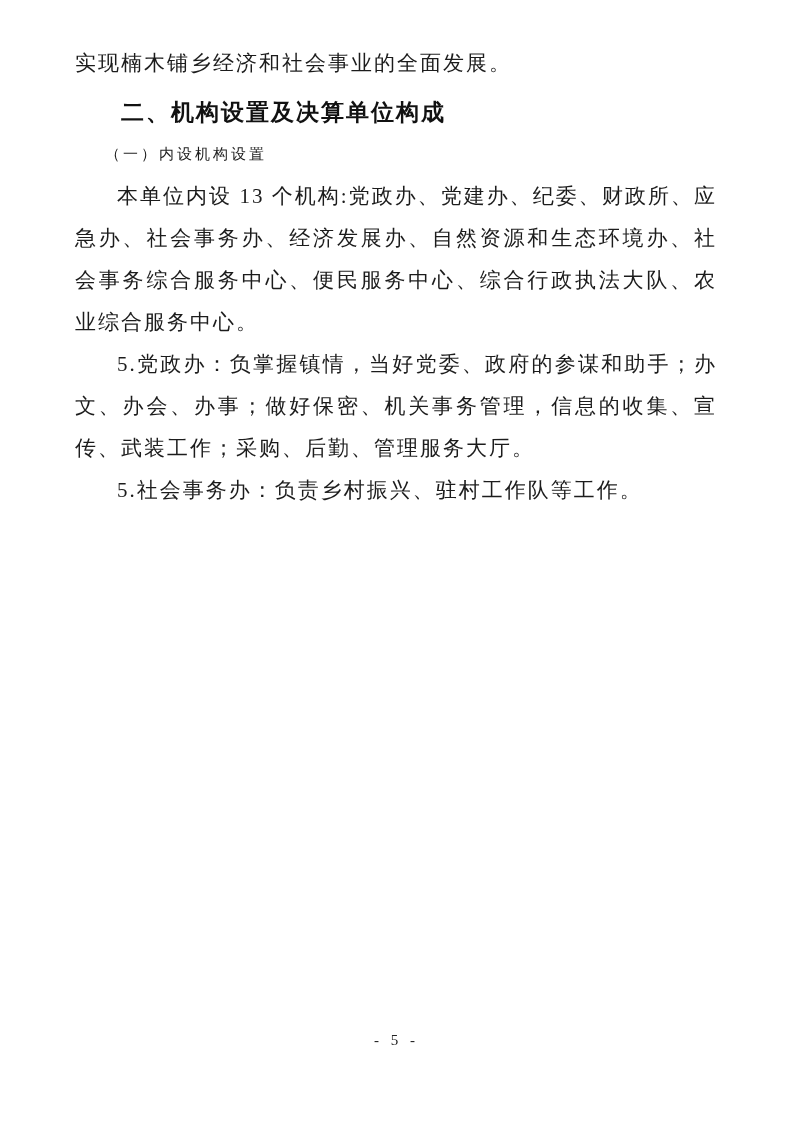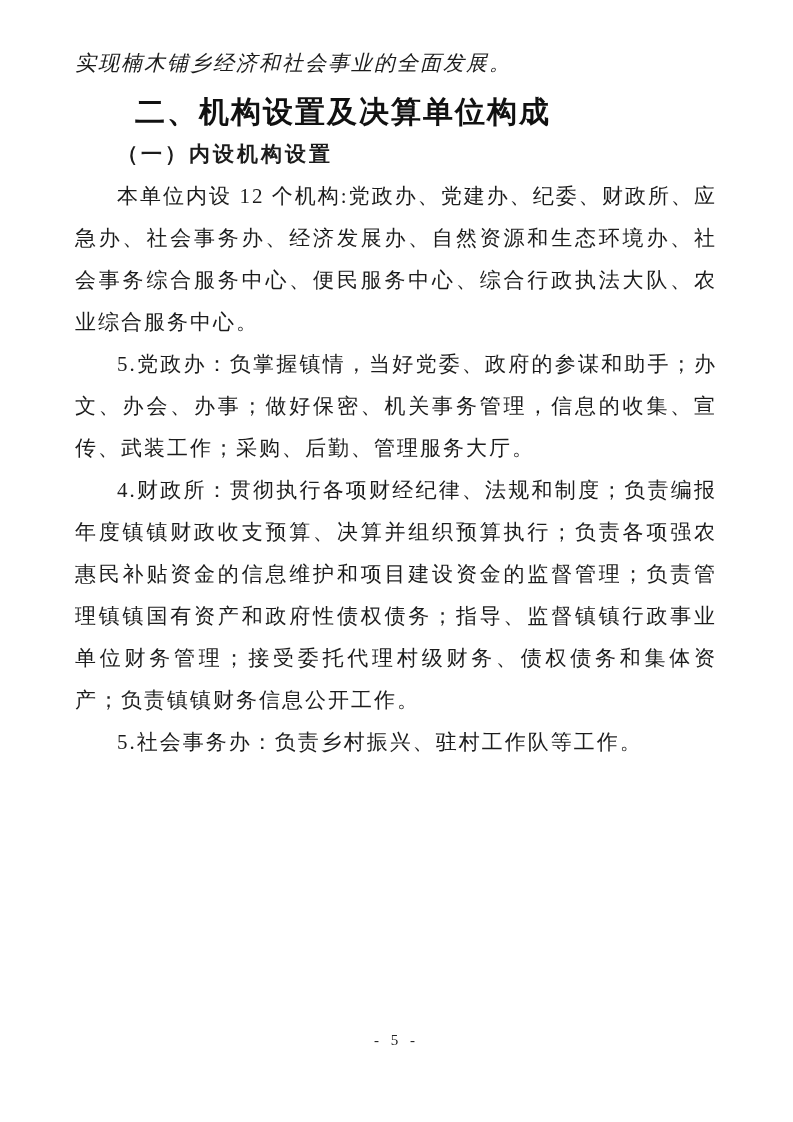--- a/index.html
+++ b/index.html
@@ -33,7 +33,6 @@
   }
   p.para.continuation {
     text-indent: 0;
-    font-style: italic;
   }
   h2.heading {
     margin: 7px 0 0 0;

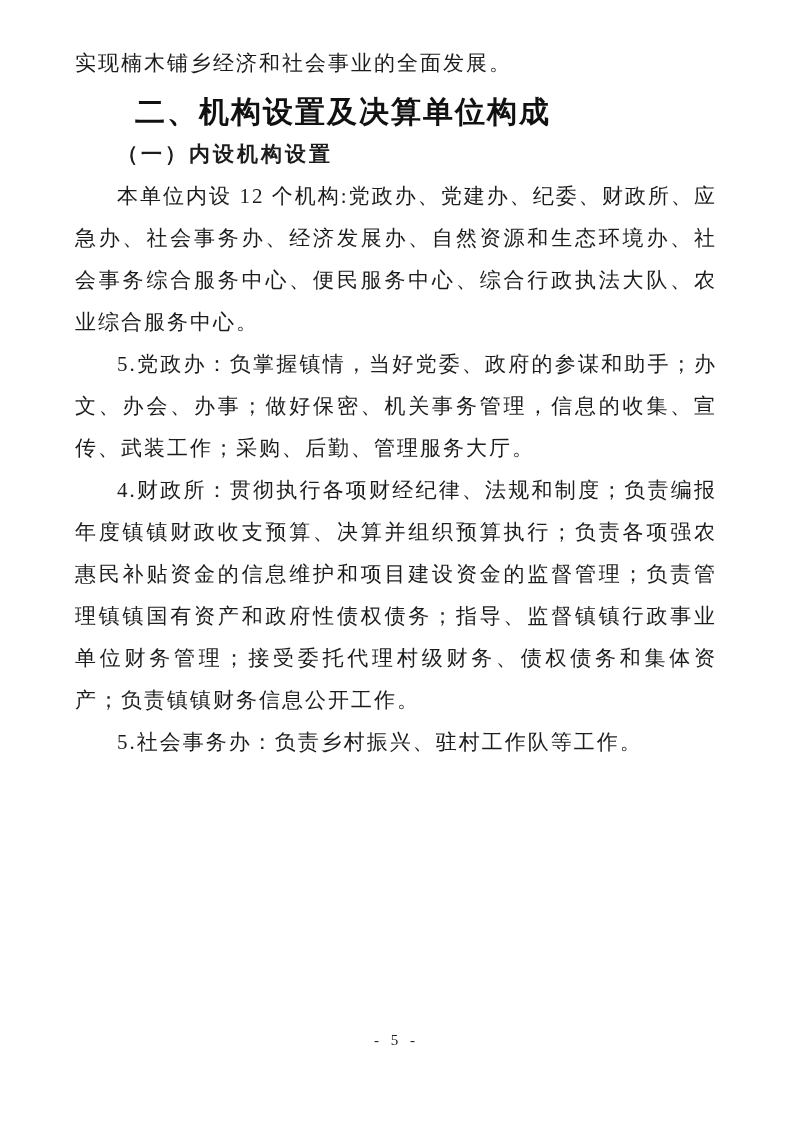--- a/index.html
+++ b/index.html
@@ -38,7 +38,7 @@
     margin: 7px 0 0 0;
     font-family: "Liberation Sans", "DejaVu Sans", sans-serif;
     font-weight: bold;
-    font-size: 30px;
+    font-size: 23px;
     line-height: 42px;
     letter-spacing: 2px;
     text-indent: 2em;

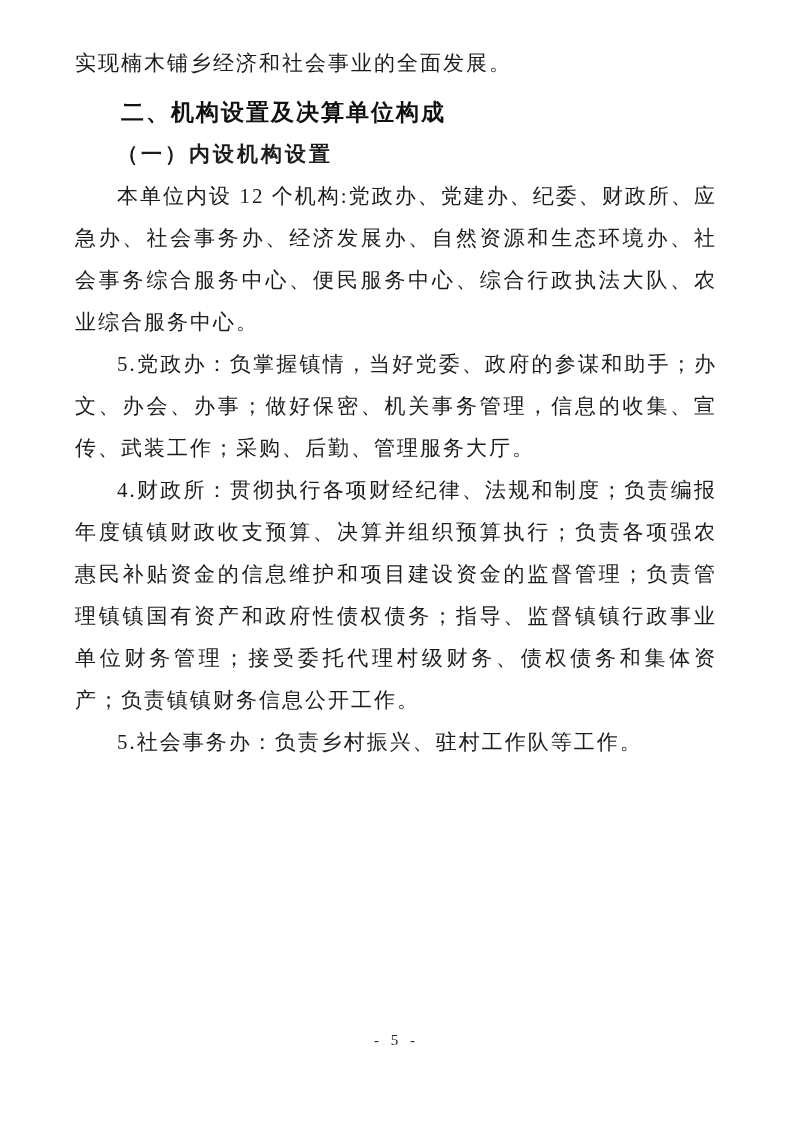--- a/index.html
+++ b/index.html
@@ -46,11 +46,11 @@
   }
   .subheading {
     margin: 0;
-    font-size: 21px;
+    font-size: 15px;
     line-height: 42px;
     letter-spacing: 3px;
     text-indent: 2em;
-    font-weight: bold;
+    font-weight: normal;
   }
   .footer {
     position: absolute;

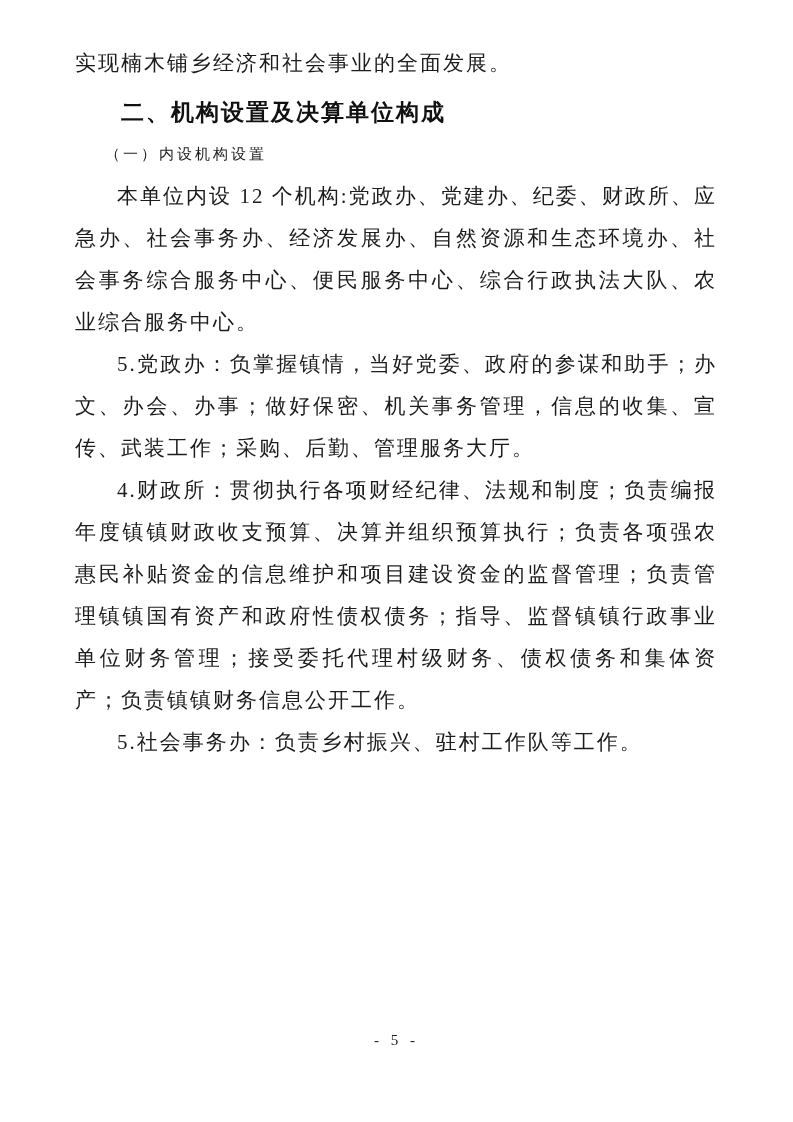--- a/index.html
+++ b/index.html
@@ -74,7 +74,7 @@
 
     <p class="subheading">（一）内设机构设置</p>
 
-    <p class="para">本单位内设 12 个机构:党政办、党建办、纪委、财政所、应急办、社会事务办、经济发展办、自然资源和生态环境办、社会事务综合服务中心、便民服务中心、综合行政执法大队、农业综合服务中心。</p>
+    <p class="para">本单位内设 13 个机构:党政办、党建办、纪委、财政所、应急办、社会事务办、经济发展办、自然资源和生态环境办、社会事务综合服务中心、便民服务中心、综合行政执法大队、农业综合服务中心。</p>
 
     <p class="para">5.党政办：负掌握镇情，当好党委、政府的参谋和助手；办文、办会、办事；做好保密、机关事务管理，信息的收集、宣传、武装工作；采购、后勤、管理服务大厅。</p>
 

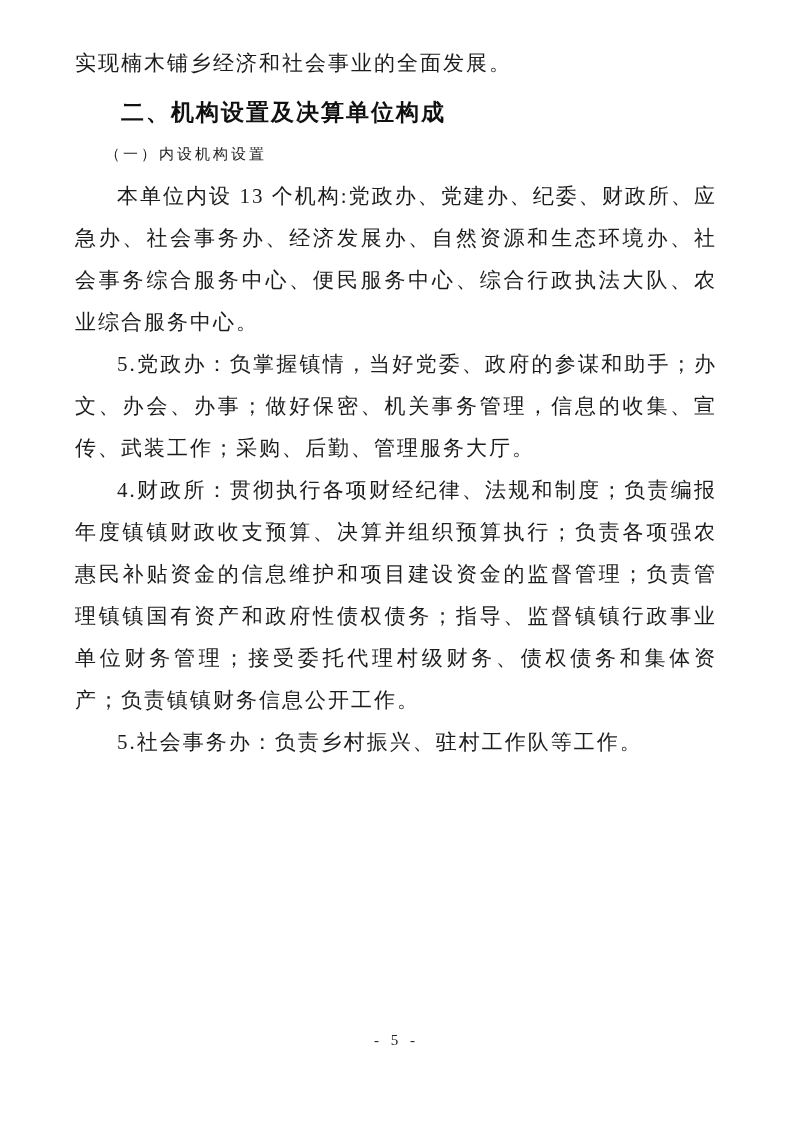--- a/index.html
+++ b/index.html
@@ -80,7 +80,6 @@
 
 
 
-    <p class="para">4.财政所：贯彻执行各项财经纪律、法规和制度；负责编报年度镇镇财政收支预算、决算并组织预算执行；负责各项强农惠民补贴资金的信息维护和项目建设资金的监督管理；负责管理镇镇国有资产和政府性债权债务；指导、监督镇镇行政事业单位财务管理；接受委托代理村级财务、债权债务和集体资产；负责镇镇财务信息公开工作。</p>
 
     <p class="para">5.社会事务办：负责乡村振兴、驻村工作队等工作。</p>
   </div>

